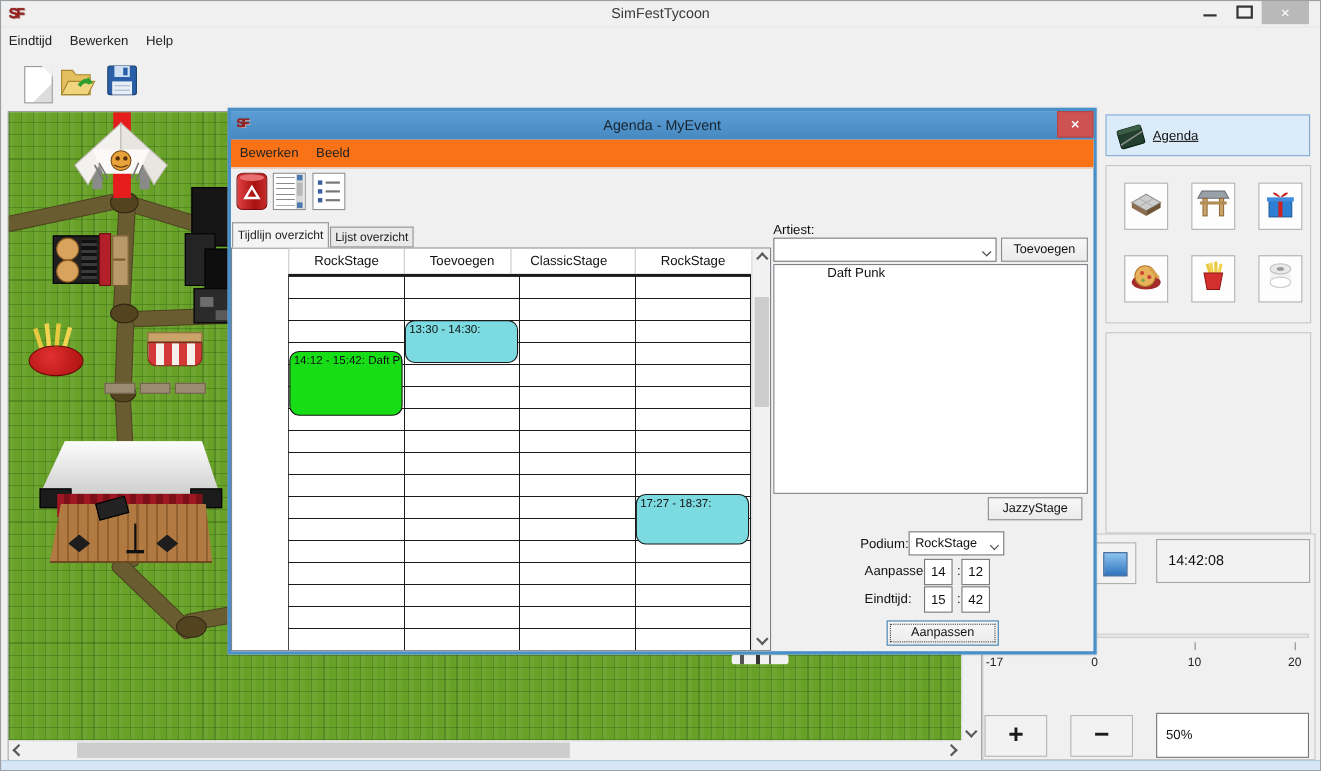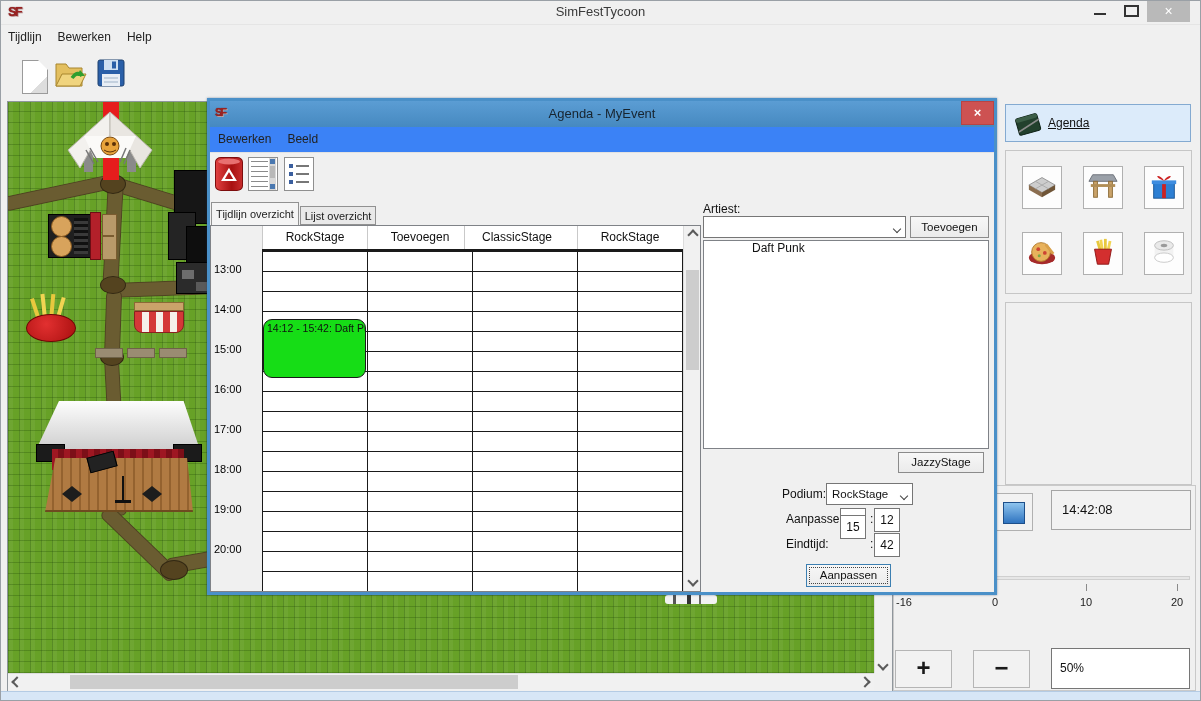--- a/index.html
+++ b/index.html
@@ -111,7 +111,7 @@
   <div class="abs win-btn" style="left:1147px;width:43px;background:#b9b9b9;color:#fff;line-height:22px;font-size:14px;">×</div>
 </div>
 
-<div class="abs menubar" id="main-menubar"><div class="menu-item" style="position: relative; display: inline-block;">Tijdlijn</div><div class="menu-item" style="position: relative; display: inline-block;">Bewerken</div><div class="menu-item" style="position: relative; display: inline-block;">Help</div></div>
+<div class="abs menubar" id="main-menubar"><div class="menu-item" style="position: relative; display: inline-block;">Eindtijd</div><div class="menu-item" style="position: relative; display: inline-block;">Bewerken</div><div class="menu-item" style="position: relative; display: inline-block;">Help</div></div>
 
 <div class="abs main-toolbar">
   <div class="abs tool-btn" style="left:8px;">

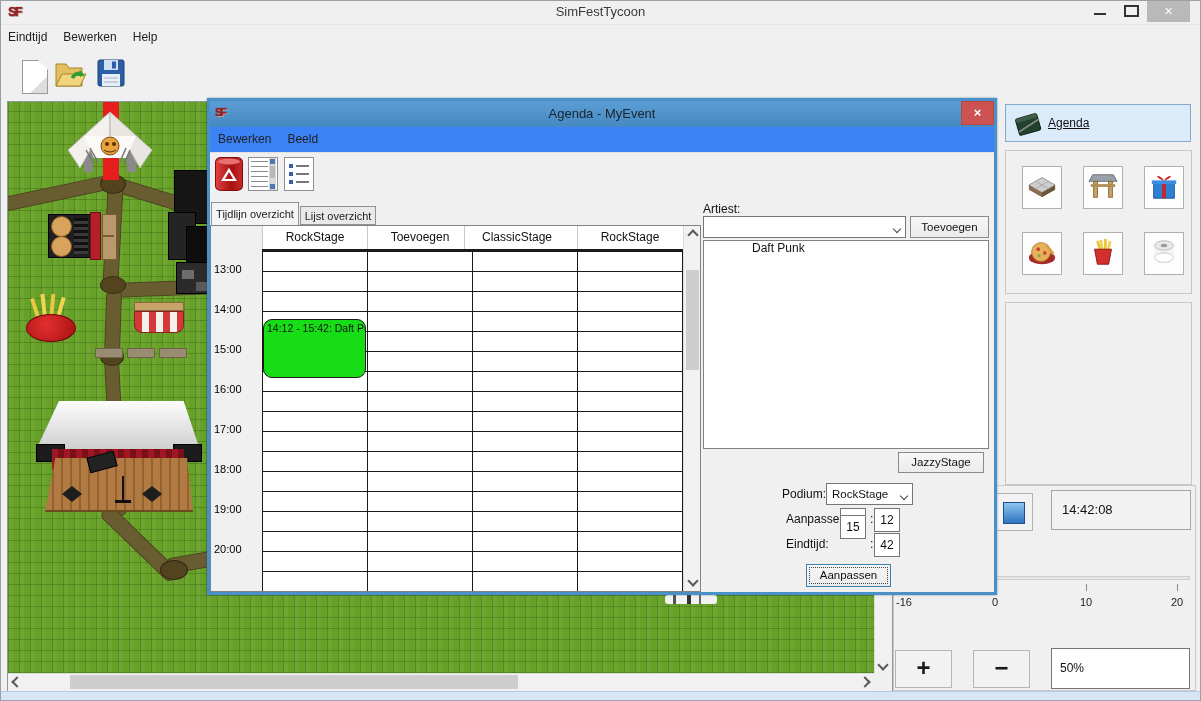--- a/index.html
+++ b/index.html
@@ -52,7 +52,7 @@
   .dlg-title{left:0;top:0;width:784px;height:26px;line-height:26px;text-align:center;font-size:13px;color:#17242f;}
   .dlg-close{left:751px;top:0;width:33px;height:24px;background:#cd5252;border:1px solid #b84444;box-sizing:border-box;
     color:#fff;text-align:center;line-height:22px;font-size:13px;font-weight:bold;}
-  .dlg-menubar{left:0;top:26px;width:784px;height:25px;background:#3b82f6;border-bottom:1px solid #e2e2e2;}
+  .dlg-menubar{left:0;top:26px;width:784px;height:25px;background:#f97316;border-bottom:1px solid #e2e2e2;}
   .dlg-toolbar-btn{top:56px;width:30px;height:34px;}
   .trash{background:linear-gradient(90deg,#e04040,#a81111 60%,#c62b2b);border-radius:6px/5px;border:1px solid #7d0d0d;}
   .mini-doc{background:#fff;border:1px solid #8f8f8f;}

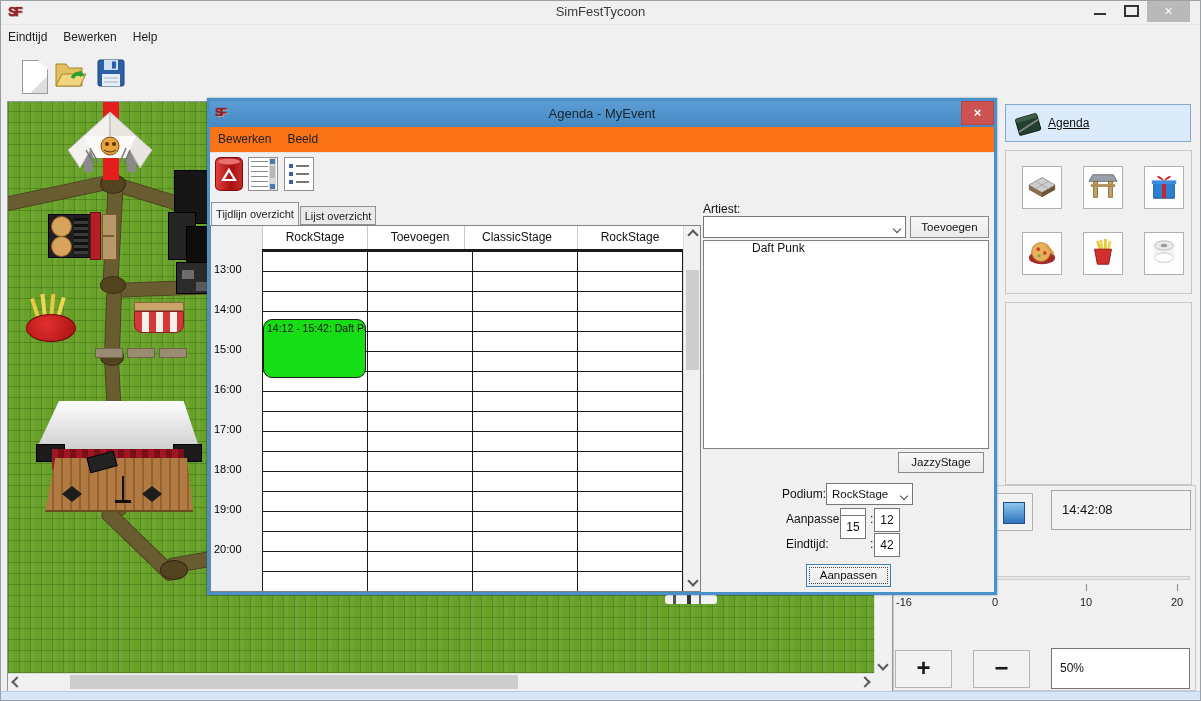--- a/index.html
+++ b/index.html
@@ -370,16 +370,6 @@
   <div class="abs tab inactive" style="left:90px;top:105px;width:76px;height:19px;line-height:18px;">Lijst overzicht</div>
 
   <div class="abs pane" id="schedule-pane">
-    <div class="abs gutter" id="time-gutter">
-        <div class="abs hour-label" style="top: 37px;">13:00</div>
-        <div class="abs hour-label" style="top: 77px;">14:00</div>
-        <div class="abs hour-label" style="top: 117px;">15:00</div>
-        <div class="abs hour-label" style="top: 157px;">16:00</div>
-        <div class="abs hour-label" style="top: 197px;">17:00</div>
-        <div class="abs hour-label" style="top: 237px;">18:00</div>
-        <div class="abs hour-label" style="top: 277px;">19:00</div>
-        <div class="abs hour-label" style="top: 317px;">20:00</div>
-      </div>
     <div class="abs sched-header" id="schedule-header">
         <div class="hcell" style="left: 0px;">RockStage</div>
         <div class="hcell" style="left: 105px;">Toevoegen</div>

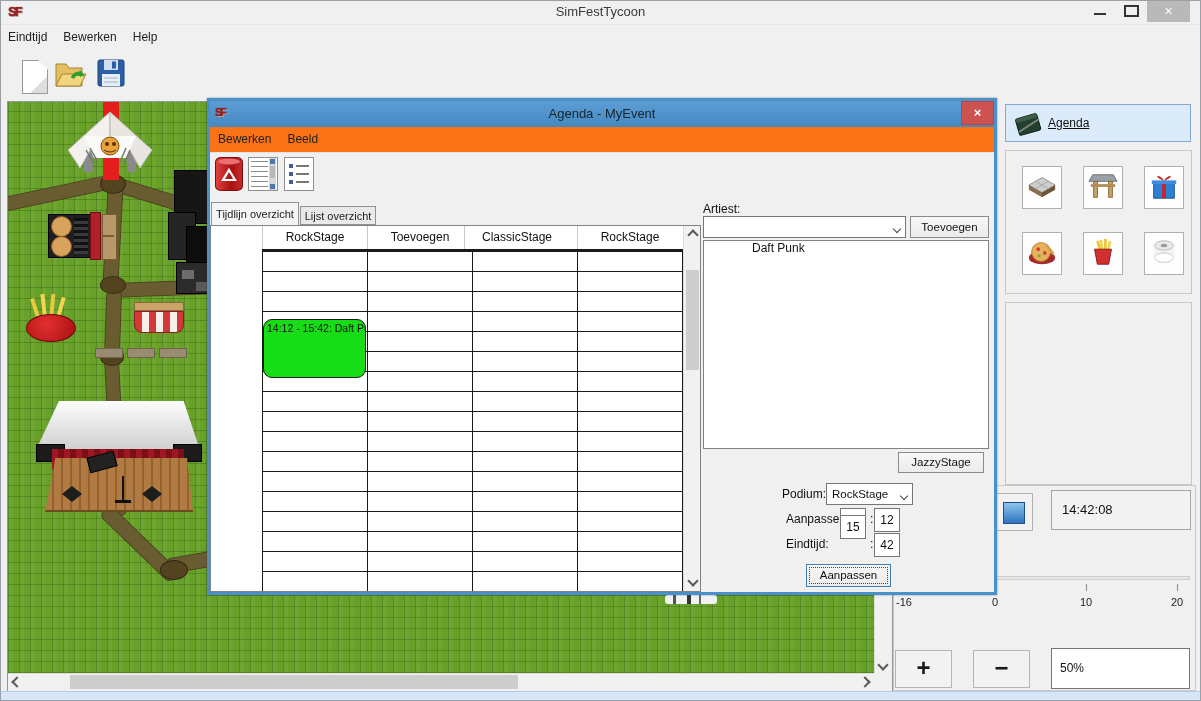--- a/index.html
+++ b/index.html
@@ -387,6 +387,7 @@
         </div>
     </div>
   <div class="event" style="left: 52px; top: 93px; height: 59px; background: rgb(22, 221, 22);">14:12 - 15:42: Daft Punk</div>
+      <div class="event" style="left: 157px; top: 65px; height: 39px; background: rgb(124, 219, 224);">13:30 - 14:30:</div>
     </div>
 
   <span class="abs label" style="left:493px;top:101px;">Artiest:</span>

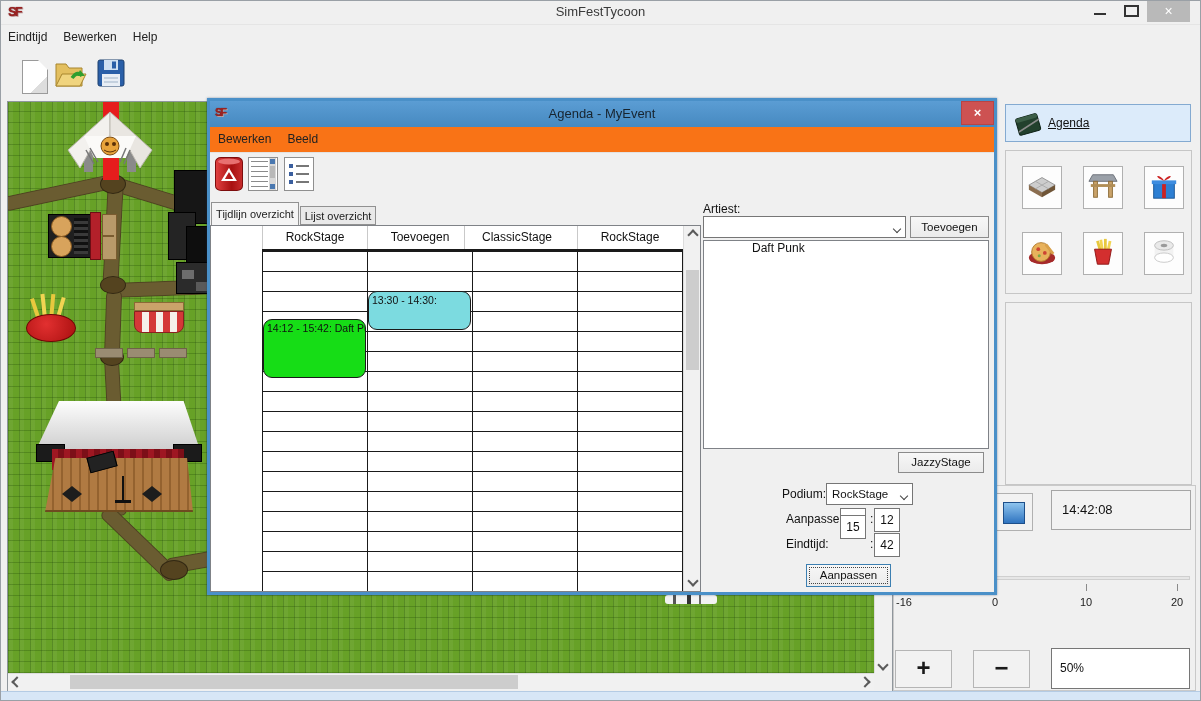--- a/index.html
+++ b/index.html
@@ -388,6 +388,7 @@
     </div>
   <div class="event" style="left: 52px; top: 93px; height: 59px; background: rgb(22, 221, 22);">14:12 - 15:42: Daft Punk</div>
       <div class="event" style="left: 157px; top: 65px; height: 39px; background: rgb(124, 219, 224);">13:30 - 14:30:</div>
+      <div class="event" style="left: 367px; top: 223px; height: 45.6667px; background: rgb(124, 219, 224);">17:27 - 18:37:</div>
     </div>
 
   <span class="abs label" style="left:493px;top:101px;">Artiest:</span>

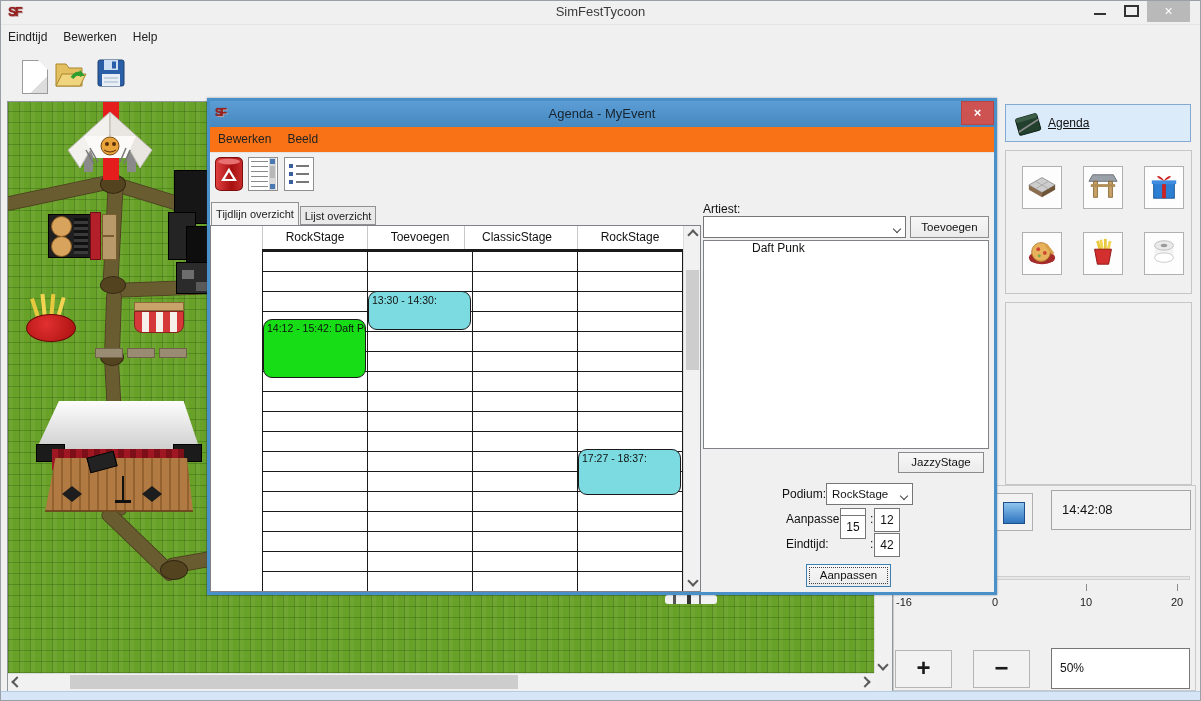--- a/index.html
+++ b/index.html
@@ -414,7 +414,7 @@
   <div class="abs tfield" style="left:664px;top:407px;width:26px;height:24px;line-height:22px;">12</div>
 
   <span class="abs label" style="left:576px;top:436px;">Eindtijd:</span>
-  <div class="abs tfield" style="left:630px;top:414px;width:26px;height:24px;line-height:22px;">15</div>
+  <div class="abs tfield" style="left:630px;top:432px;width:26px;height:24px;line-height:22px;">15</div>
   <span class="abs label" style="left:660px;top:436px;">:</span>
   <div class="abs tfield" style="left:664px;top:432px;width:26px;height:24px;line-height:22px;">42</div>
 

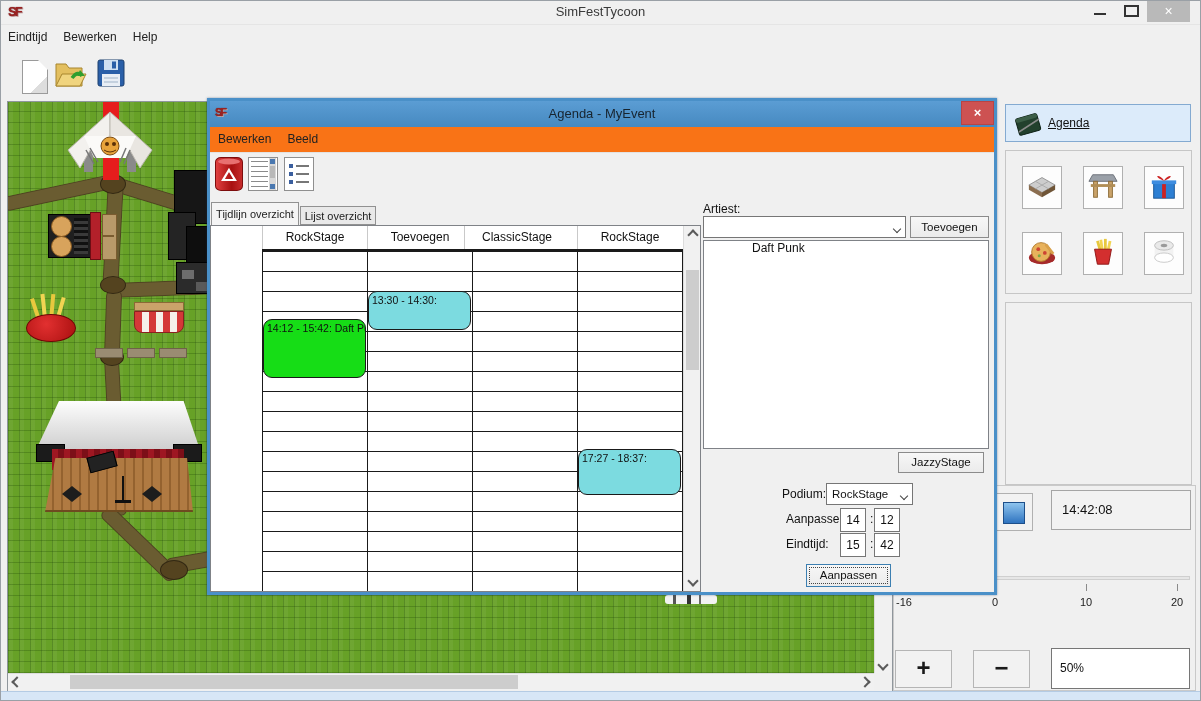--- a/index.html
+++ b/index.html
@@ -418,7 +418,7 @@
   <span class="abs label" style="left:660px;top:436px;">:</span>
   <div class="abs tfield" style="left:664px;top:432px;width:26px;height:24px;line-height:22px;">42</div>
 
-  <div class="abs btn" style="left:596px;top:463px;width:85px;height:23px;line-height:21px;border:1px solid #3c7fb1;outline:1px dotted #444;outline-offset:-4px;">Aanpassen</div>
+  <div class="abs btn" style="left:596px;top:463px;width:102px;height:23px;line-height:21px;border:1px solid #3c7fb1;outline:1px dotted #444;outline-offset:-4px;">Aanpassen</div>
 </div>
 
 <div class="abs statusbar"></div>

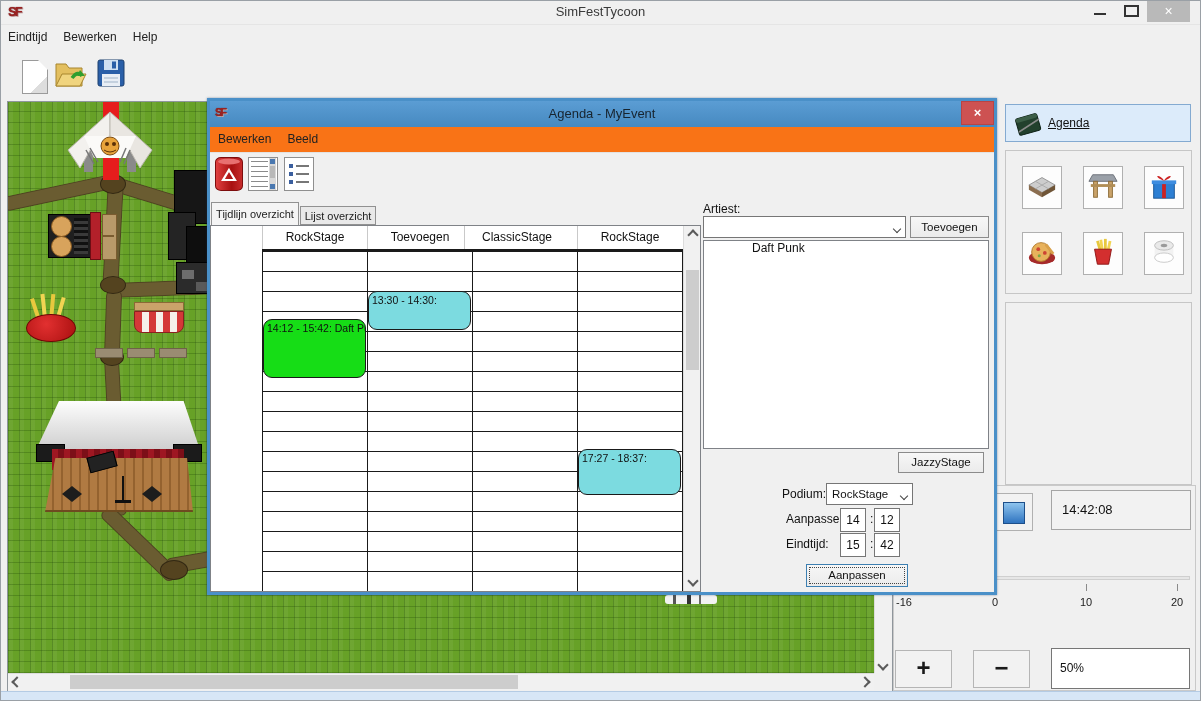--- a/index.html
+++ b/index.html
@@ -425,7 +425,7 @@
 <div class="abs frame"></div>
 
 <div class="abs tickmark" style="left: 904px; top: 584px;"></div>
-<div class="abs ticklabel" style="left: 889px; top: 596px;">-16</div>
+<div class="abs ticklabel" style="left: 889px; top: 596px;">-17</div>
 <div class="abs tickmark" style="left: 995px; top: 584px;"></div>
 <div class="abs ticklabel" style="left: 980px; top: 596px;">0</div>
 <div class="abs tickmark" style="left: 1086px; top: 584px;"></div>

